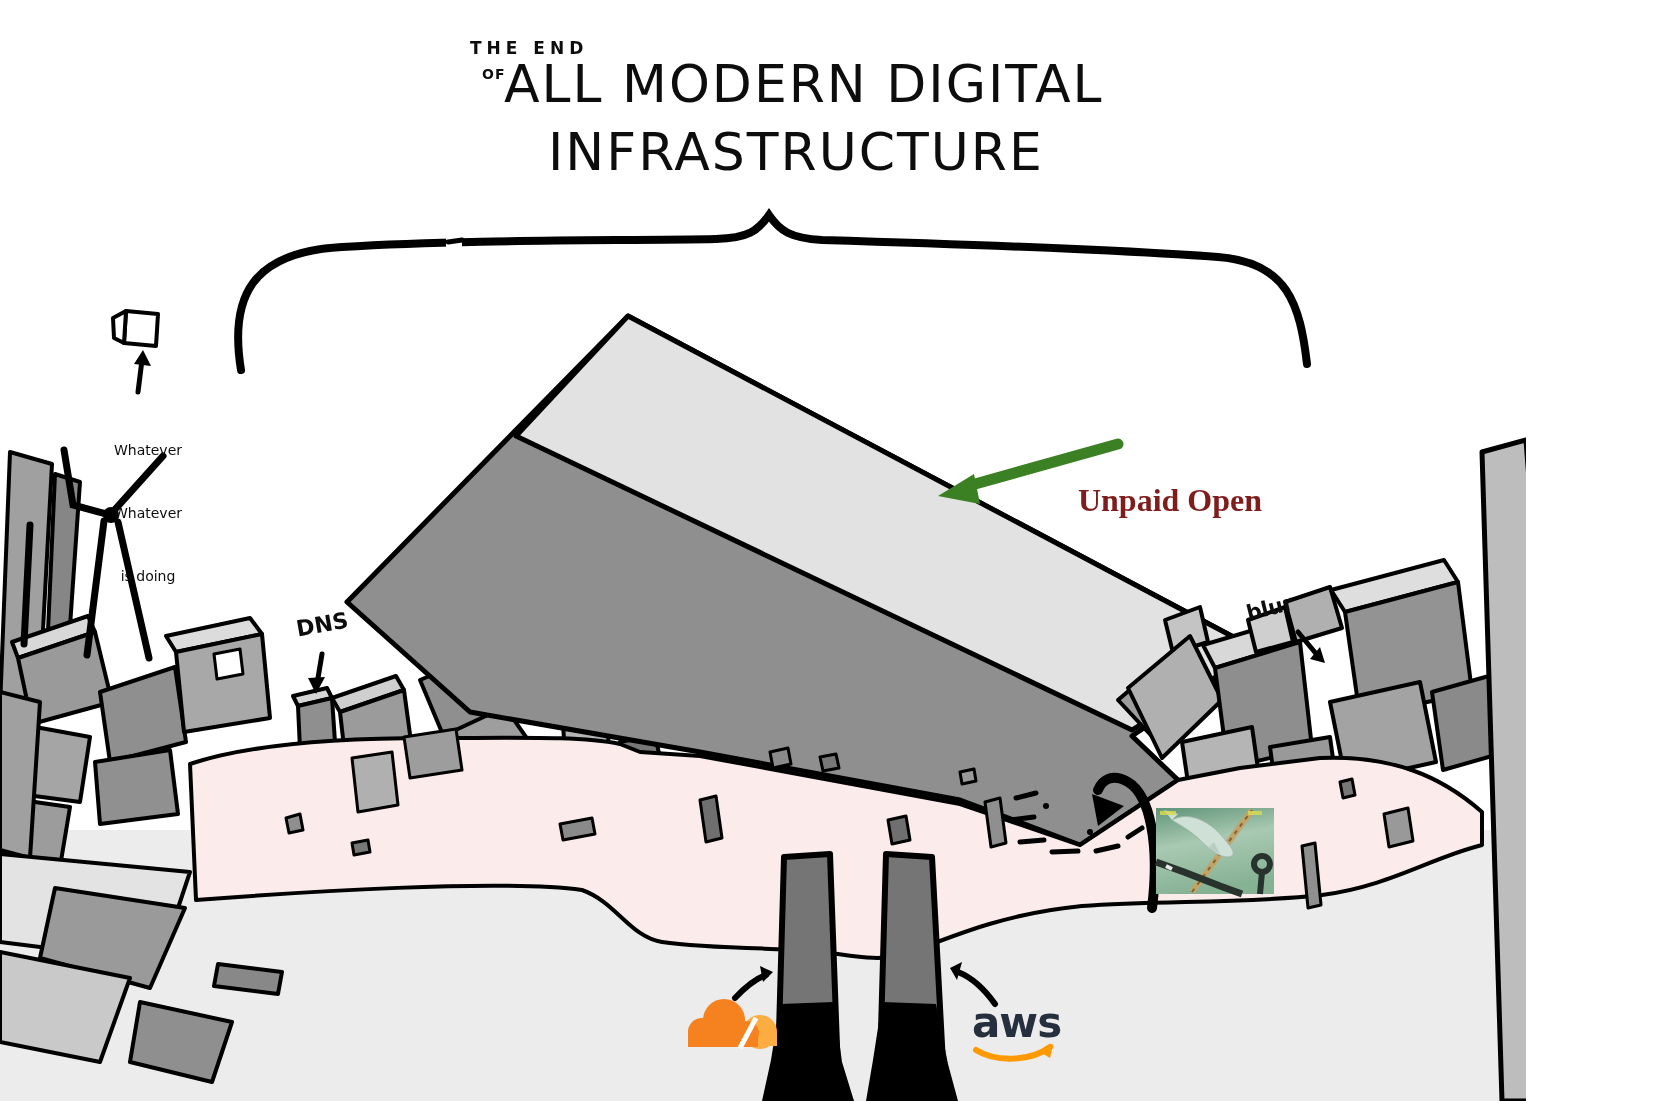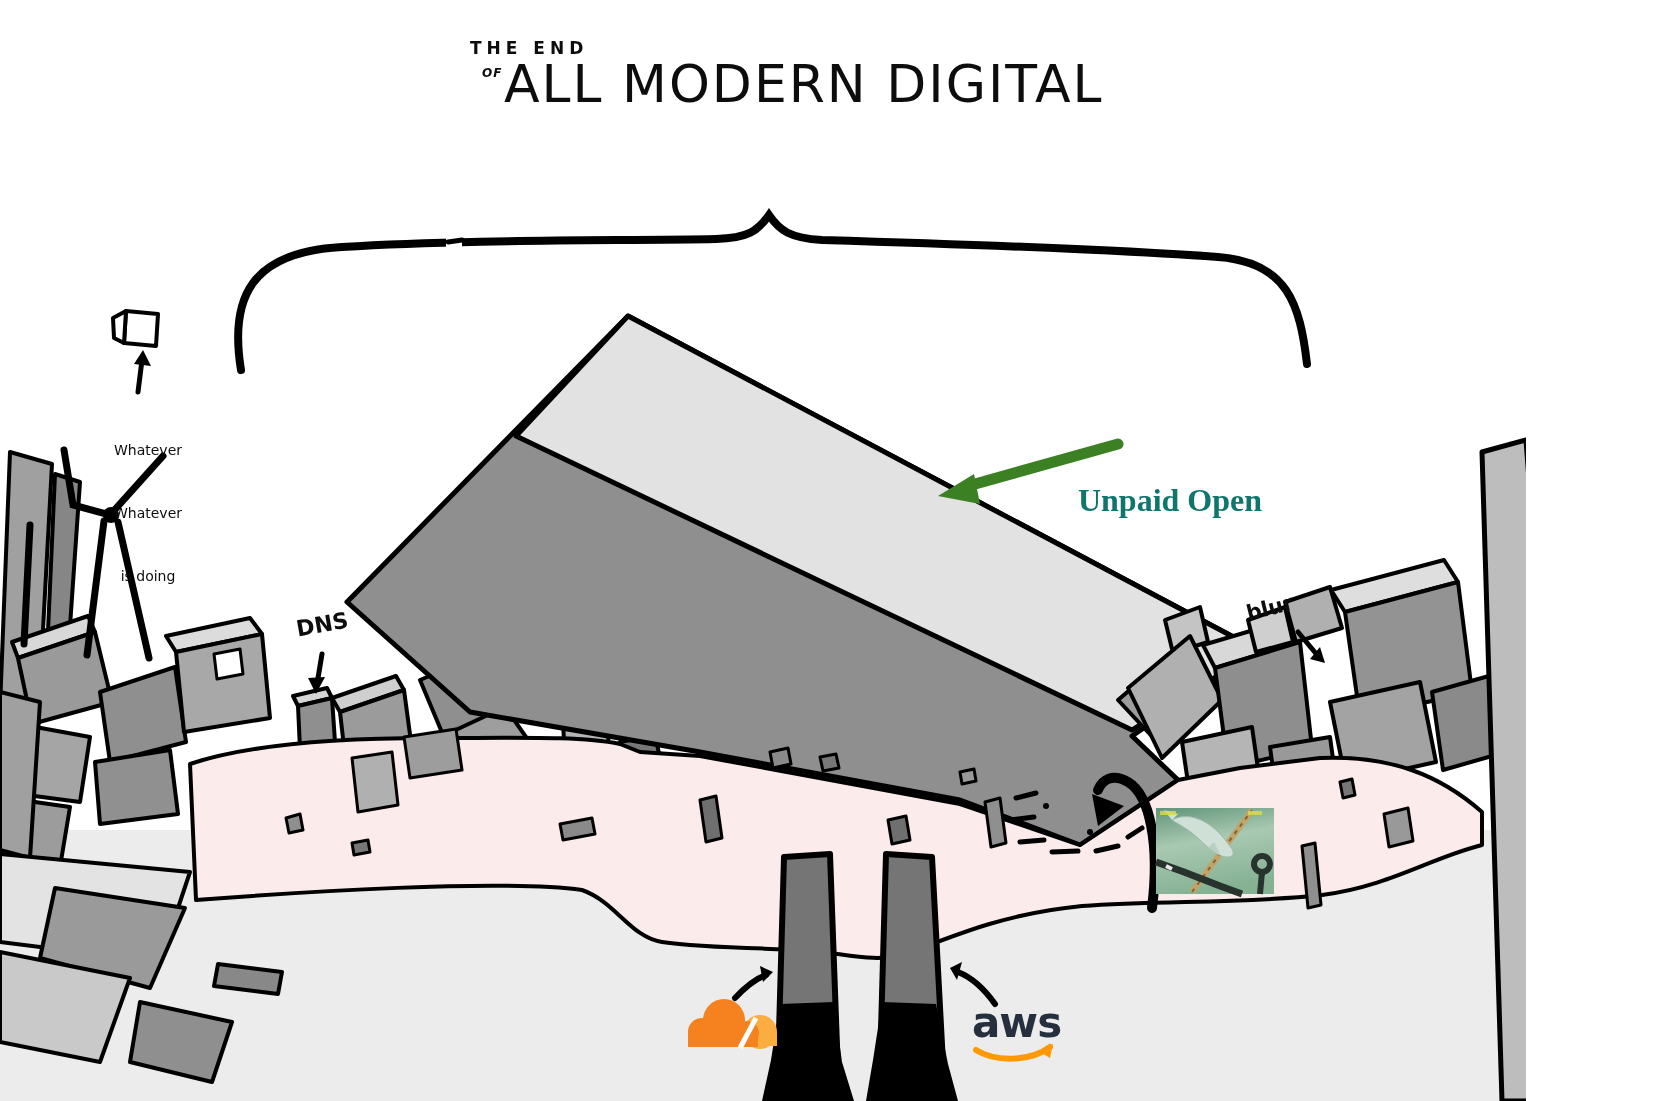--- a/index.html
+++ b/index.html
@@ -9,7 +9,7 @@
   .lbl{position:absolute;white-space:pre;}
   .hand{font-family:"DejaVu Sans",sans-serif;color:#0d0d0d;}
   .kicker{left:470px;top:38px;font-size:17px;font-weight:700;letter-spacing:5px;}
-  .ofword{left:482px;top:66px;font-size:12px;font-weight:700;letter-spacing:1px;font-style:italic;}
+  .ofword{left:482px;top:66px;font-size:14px;font-weight:700;letter-spacing:1px;}
   .t1{left:504px;top:54px;font-size:52px;letter-spacing:2px;}
   .t2{left:548px;top:122px;font-size:52px;letter-spacing:2px;}
   .ms-label{left:100px;top:398px;width:96px;text-align:center;font-size:14px;line-height:21px;}

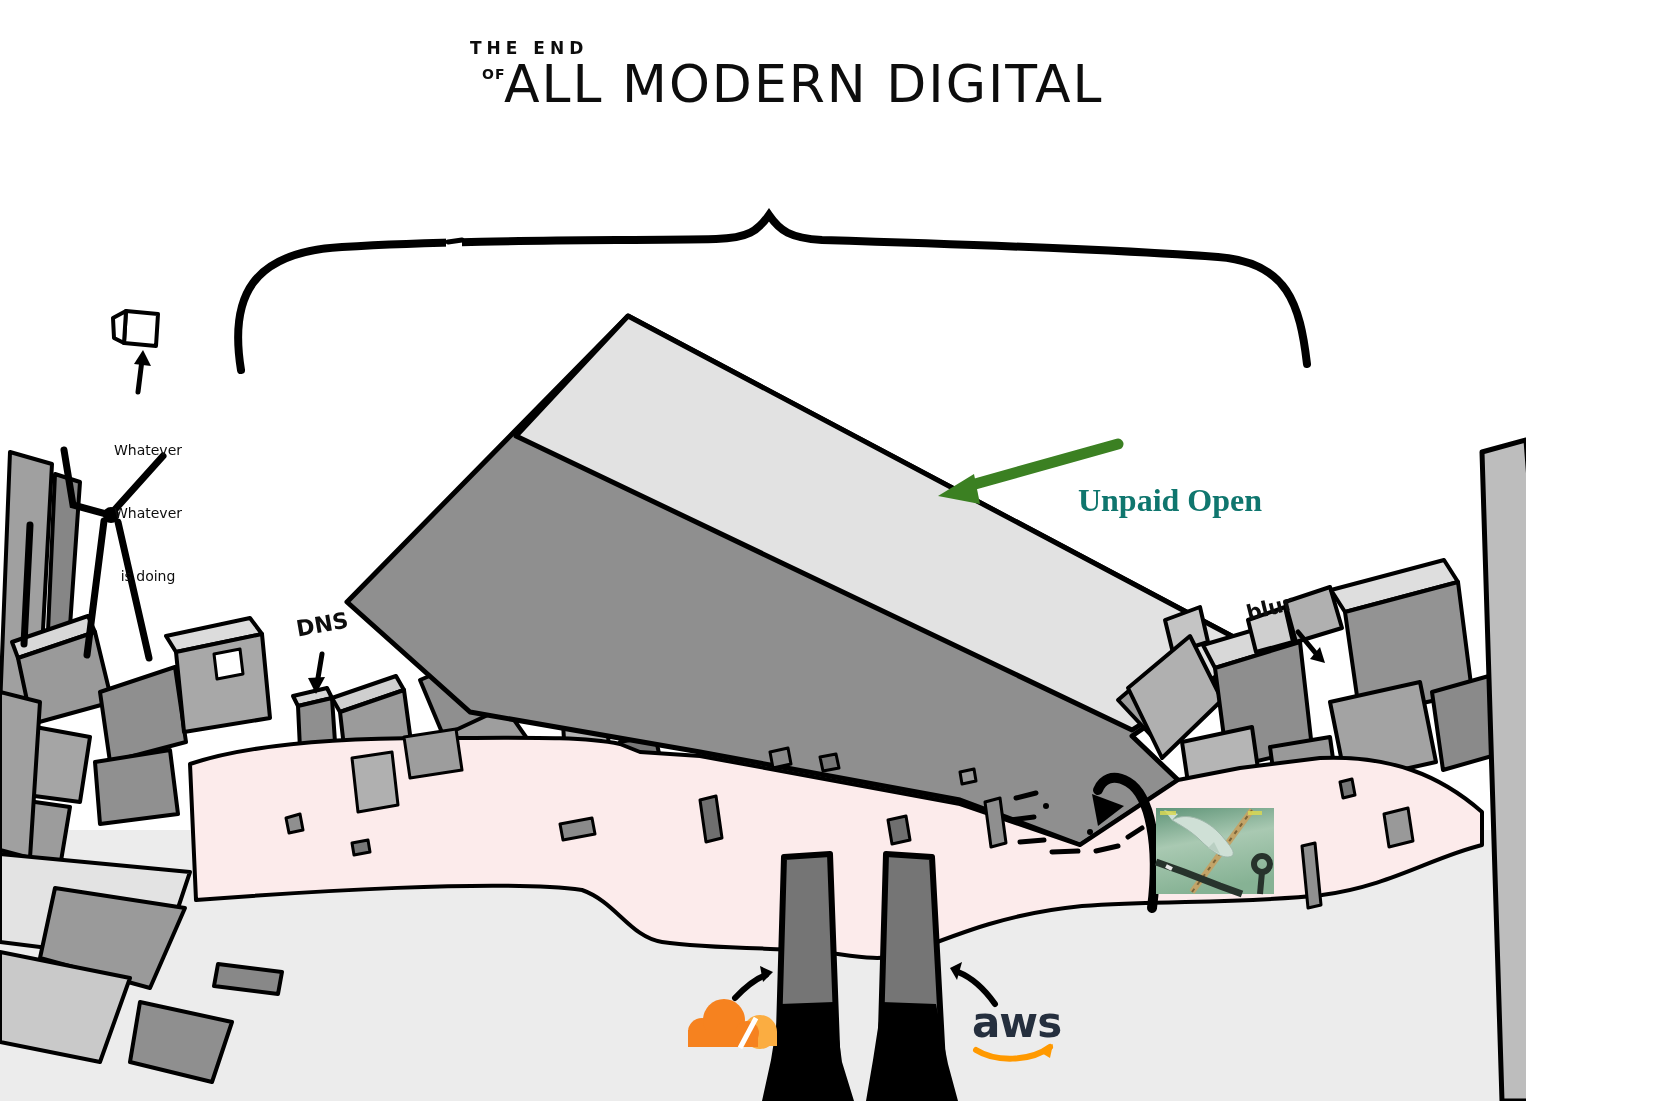--- a/index.html
+++ b/index.html
@@ -231,6 +231,7 @@
 <div class="lbl hand kicker">THE END</div>
 <div class="lbl hand ofword">OF</div>
 <div class="lbl hand t1">ALL MODERN DIGITAL</div>
+<div class="lbl hand t2">INFRASTRUCTURE</div>
 
 <div class="lbl hand ms-label">
   <div>Whatever</div>

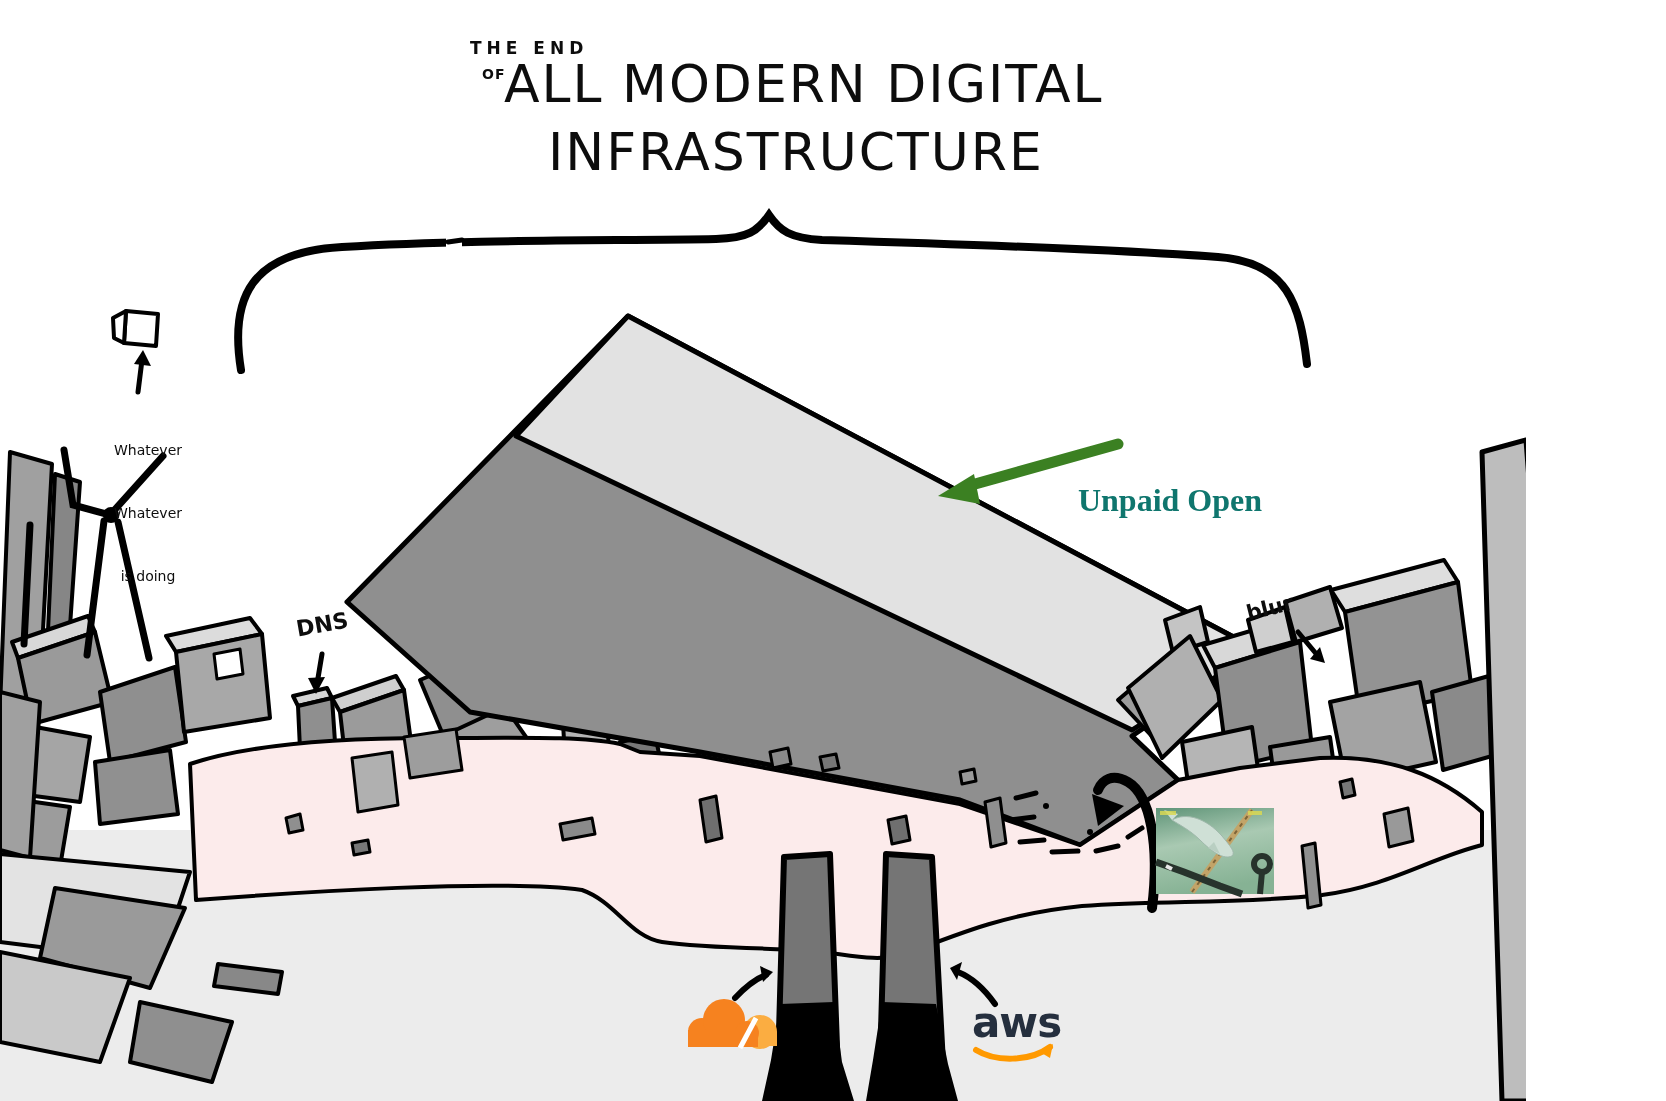--- a/index.html
+++ b/index.html
@@ -17,7 +17,7 @@
   .blur-label{left:1246px;top:596px;font-size:21px;font-weight:700;transform:rotate(-14deg);}
   .oss-label{left:1050px;top:388px;width:240px;text-align:center;
              font-family:"Liberation Serif","DejaVu Serif",serif;font-weight:700;
-             font-size:32px;line-height:45px;color:#0f766e;}
+             font-size:32px;line-height:45px;color:#7f1d1d;}
   .aws-text{left:972px;top:998px;font-size:42px;font-weight:700;letter-spacing:-1px;color:#252f3e;}
 </style>
 </head>

